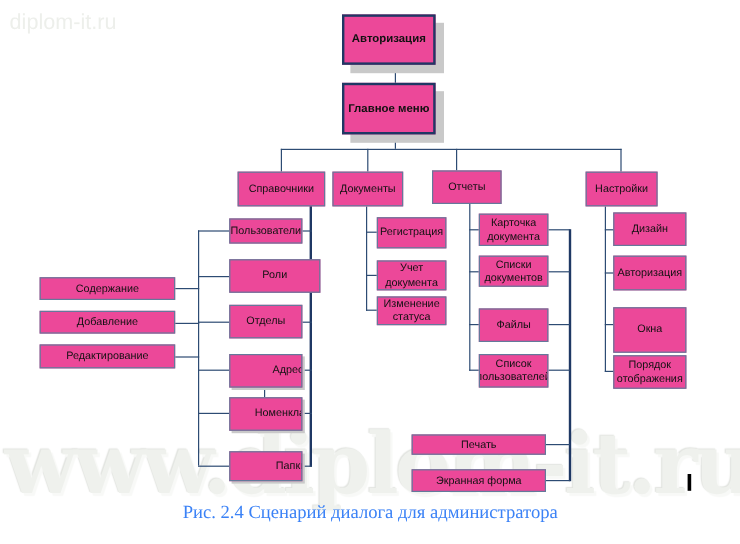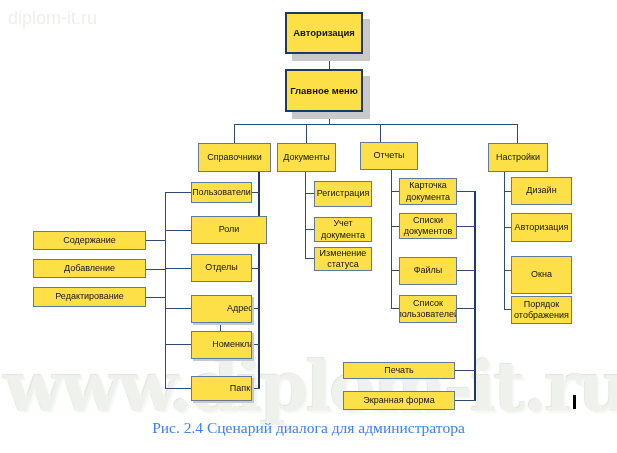--- a/index.html
+++ b/index.html
@@ -5,7 +5,7 @@
   html,body{margin:0;padding:0;background:#fff;}
   #stage{position:relative;width:617px;height:453px;background:#ffffff;overflow:hidden;
          font-family:"Liberation Sans",sans-serif;}
-  .box{position:absolute;box-sizing:border-box;background:#fde047;border:1px solid #64799b;
+  .box{position:absolute;box-sizing:border-box;background:#ec4899;border:1px solid #64799b;
        display:flex;align-items:center;justify-content:center;text-align:center;
        font-size:9px;line-height:1.25;color:#111;overflow:hidden;padding:0 1px;z-index:3;}
   .box.primary{border:2px solid #1f3864;font-weight:bold;font-size:9.5px;

